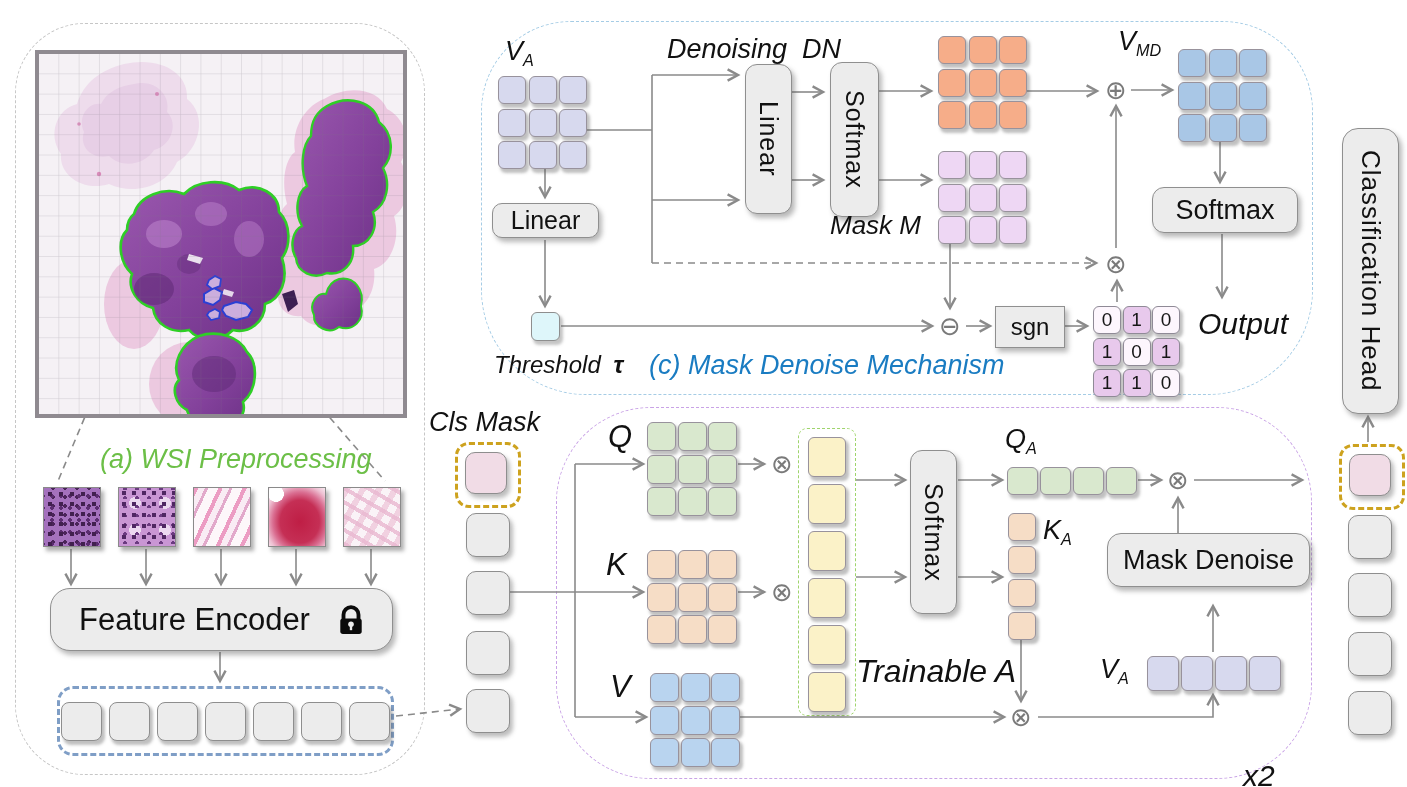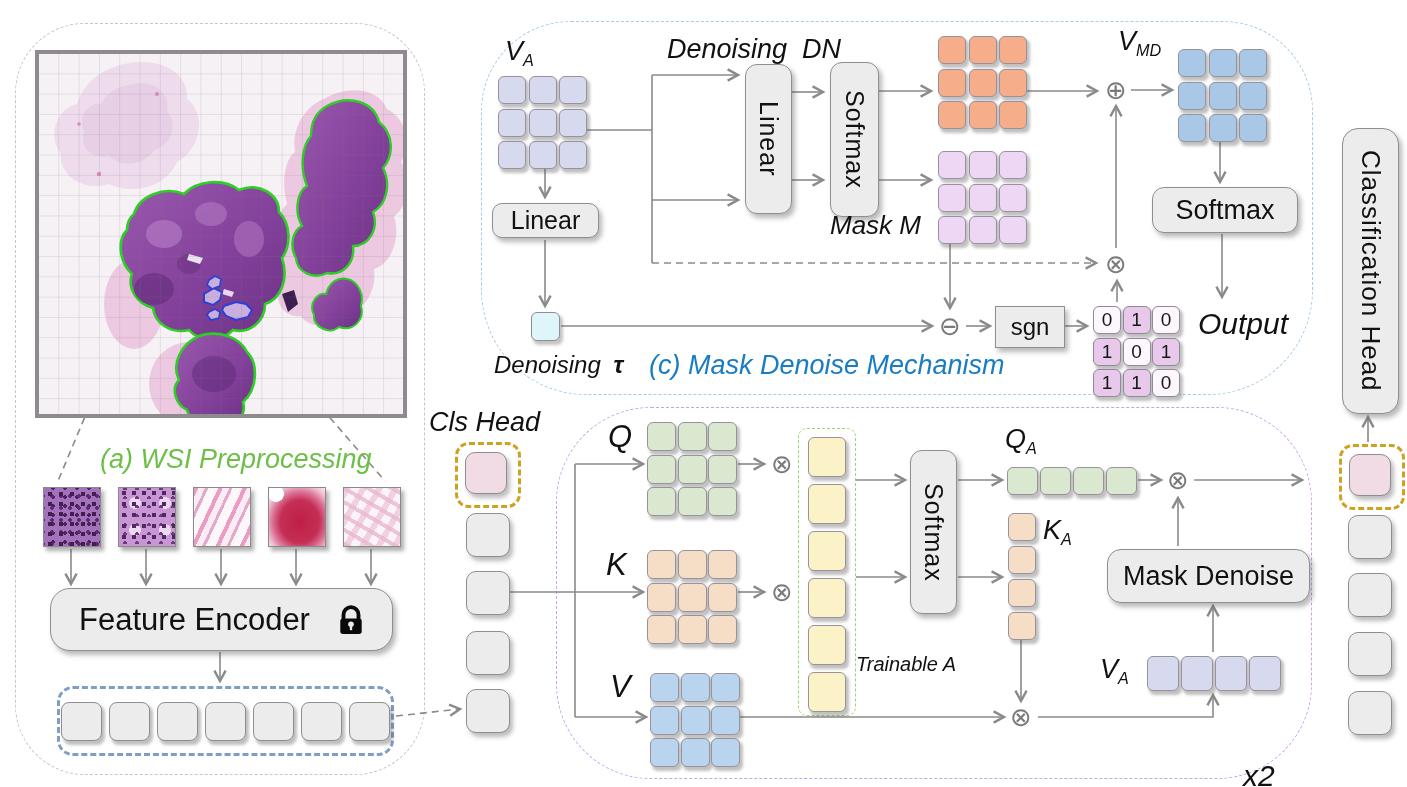--- a/index.html
+++ b/index.html
@@ -282,7 +282,7 @@
 
   <div id="threshold-sq"></div>
   <span class="lbl" style="left:494px;top:351px;font-size:24px;">
-    <span>Denoising</span>
+    <span>Threshold</span>
     <b style="margin-left:6px;">τ</b>
   </span>
 

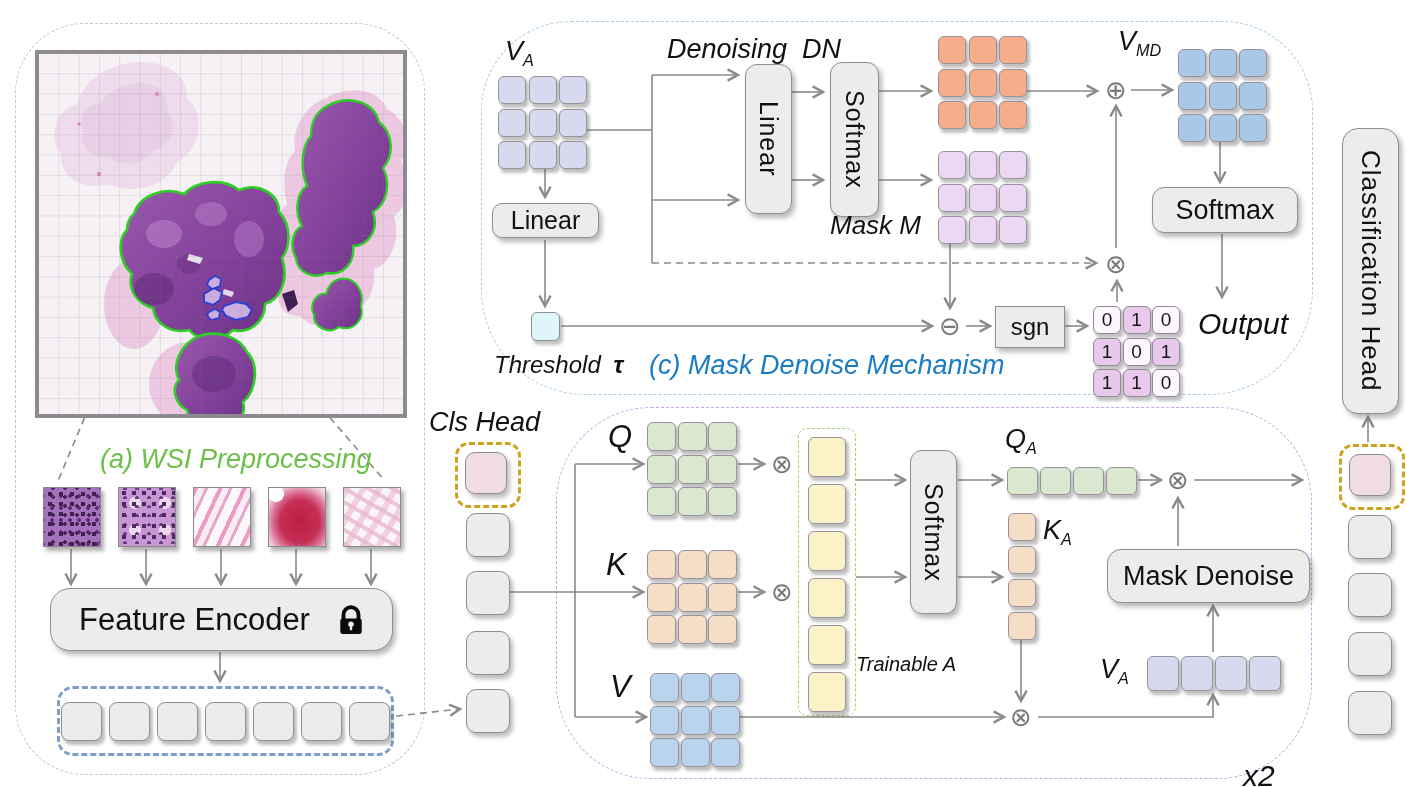--- a/index.html
+++ b/index.html
@@ -205,7 +205,7 @@
       <i></i>
     </div>
 
-  <span class="lbl" style="left:429px;top:407px;font-size:27px;">Cls Head</span>
+  <span class="lbl" style="left:429px;top:407px;font-size:27px;">Cls Mask</span>
   <div class="goldbox" style="left:455px;top:442px;"></div>
   <div class="tok pink" style="left:465px;top:452px;"></div>
   <div class="tok" style="left:466px;top:513px;"></div>

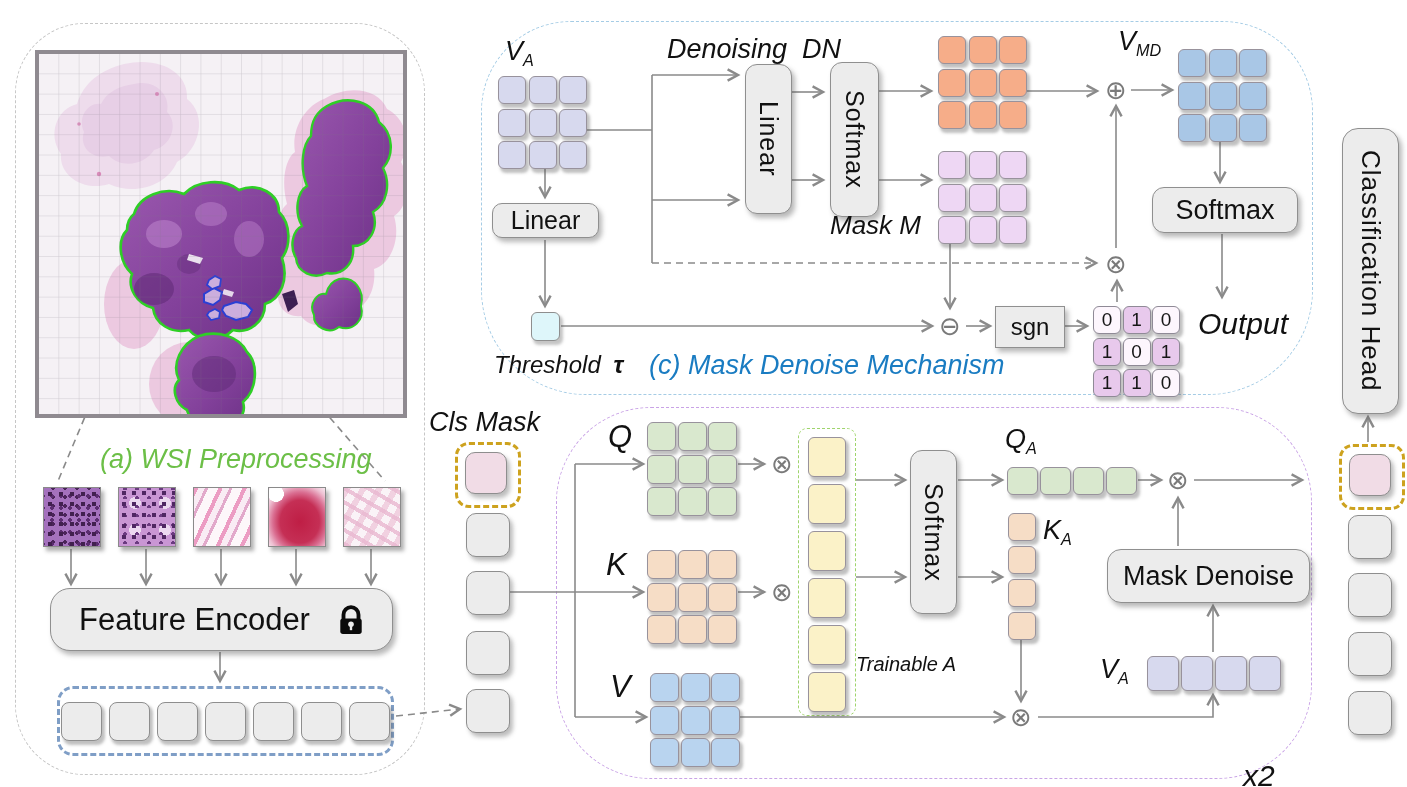--- a/index.html
+++ b/index.html
@@ -385,7 +385,7 @@
       <i></i>
     </div>
 
-  <div class="box" style="left:1107px;top:549px;width:201px;height:52px;border-radius:14px;font-size:27px;">
+  <div class="box" style="left:1107px;top:533px;width:201px;height:52px;border-radius:14px;font-size:27px;">
     <span>Mask Denoise</span>
     </div>
 

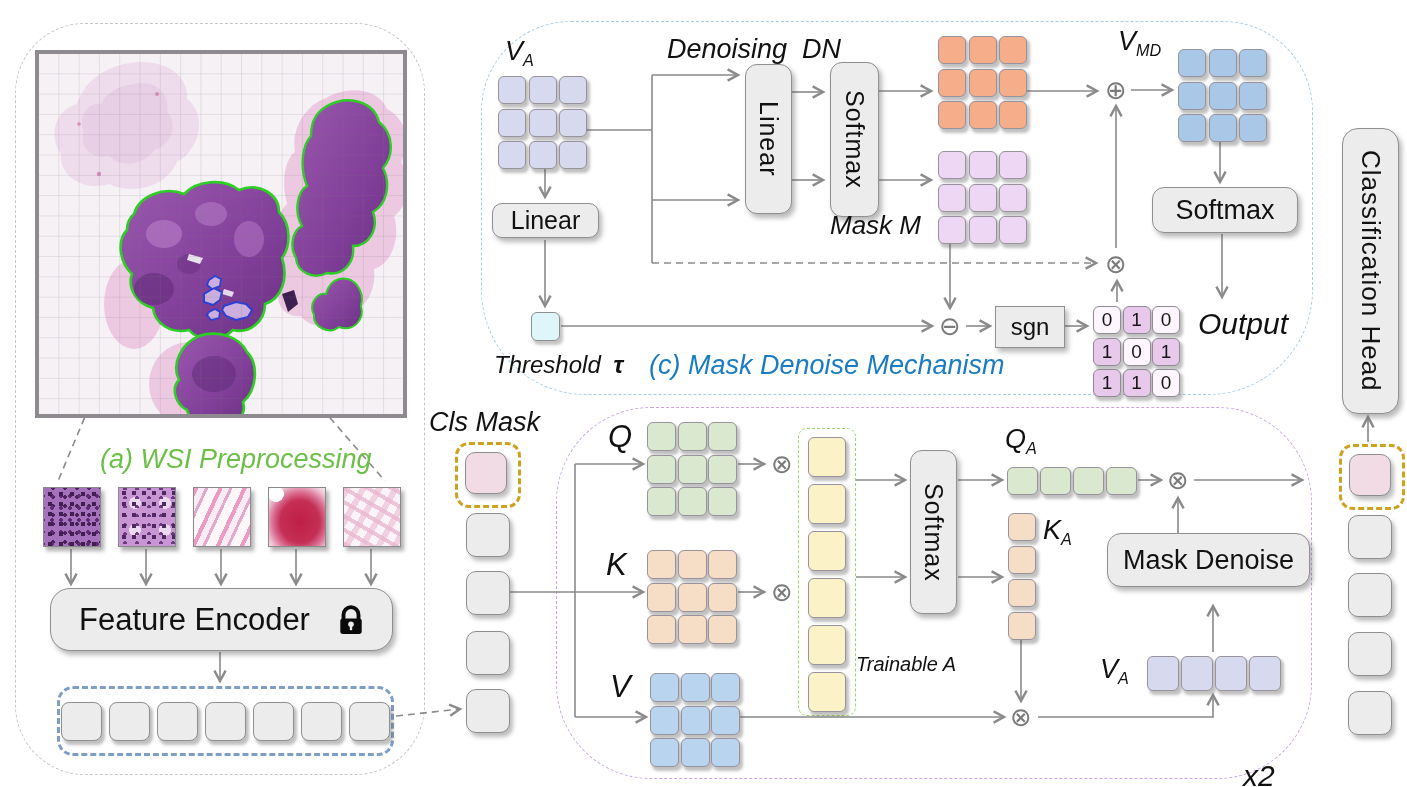--- a/index.html
+++ b/index.html
@@ -361,7 +361,7 @@
       <i></i>
       <i></i>
     </div>
-  <span class="lbl" style="left:856px;top:653px;font-size:20px;">Trainable A</span>
+  <span class="lbl" style="left:856px;top:653px;font-size:32px;">Trainable A</span>
 
   <div class="box vbox" style="left:910px;top:450px;width:45px;height:162px;font-size:25px;">
     <span class="vtext">Softmax</span>

